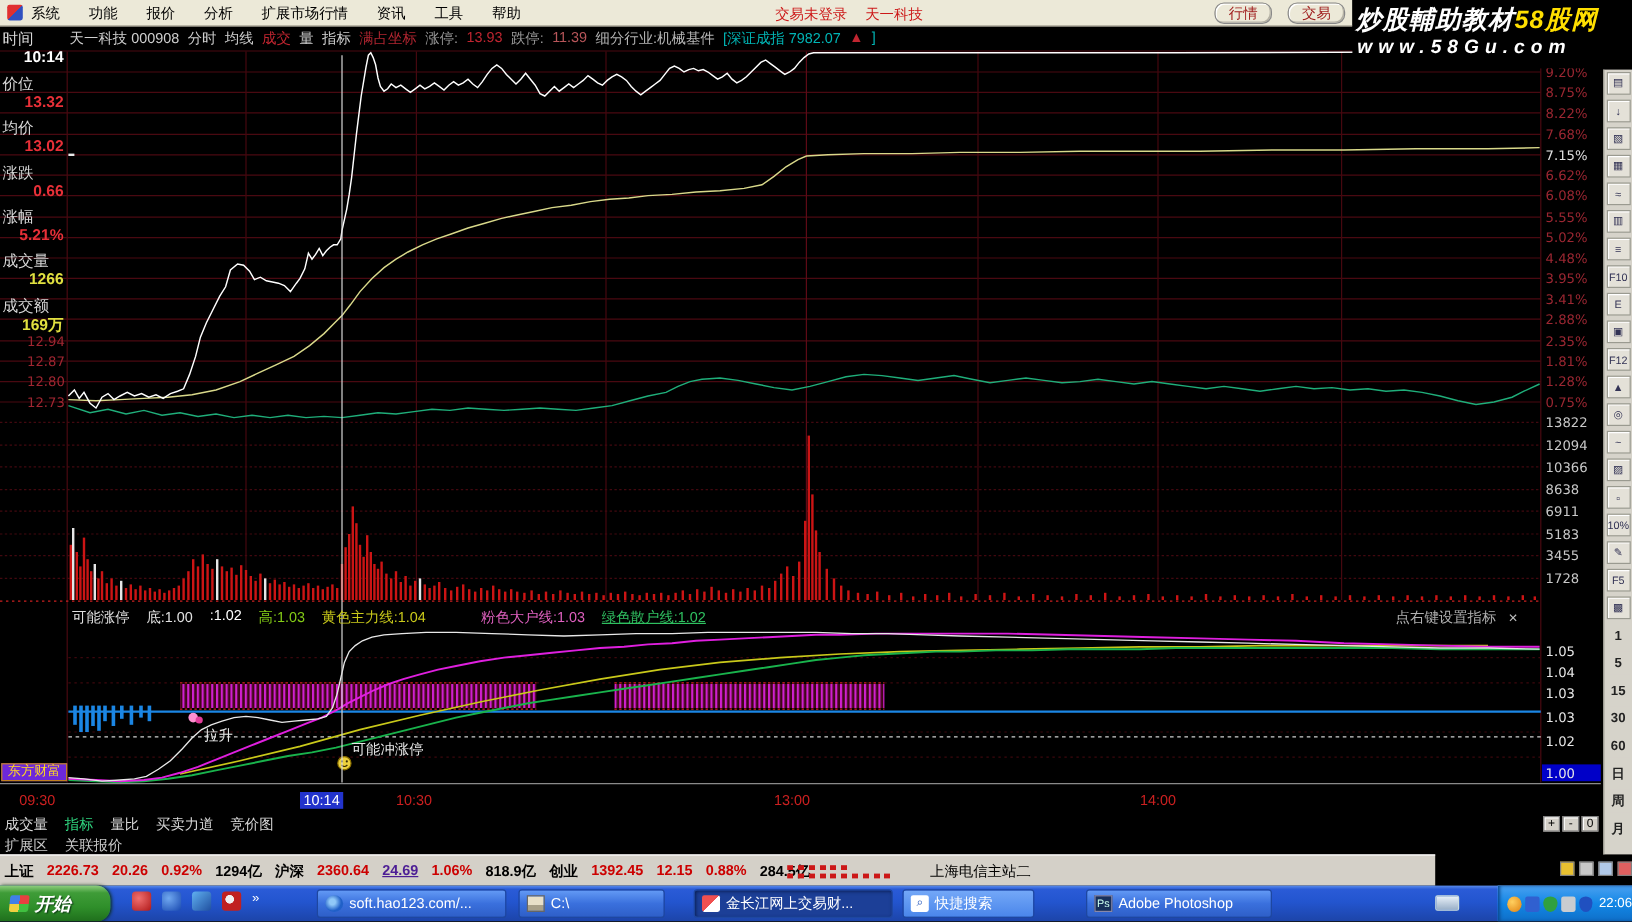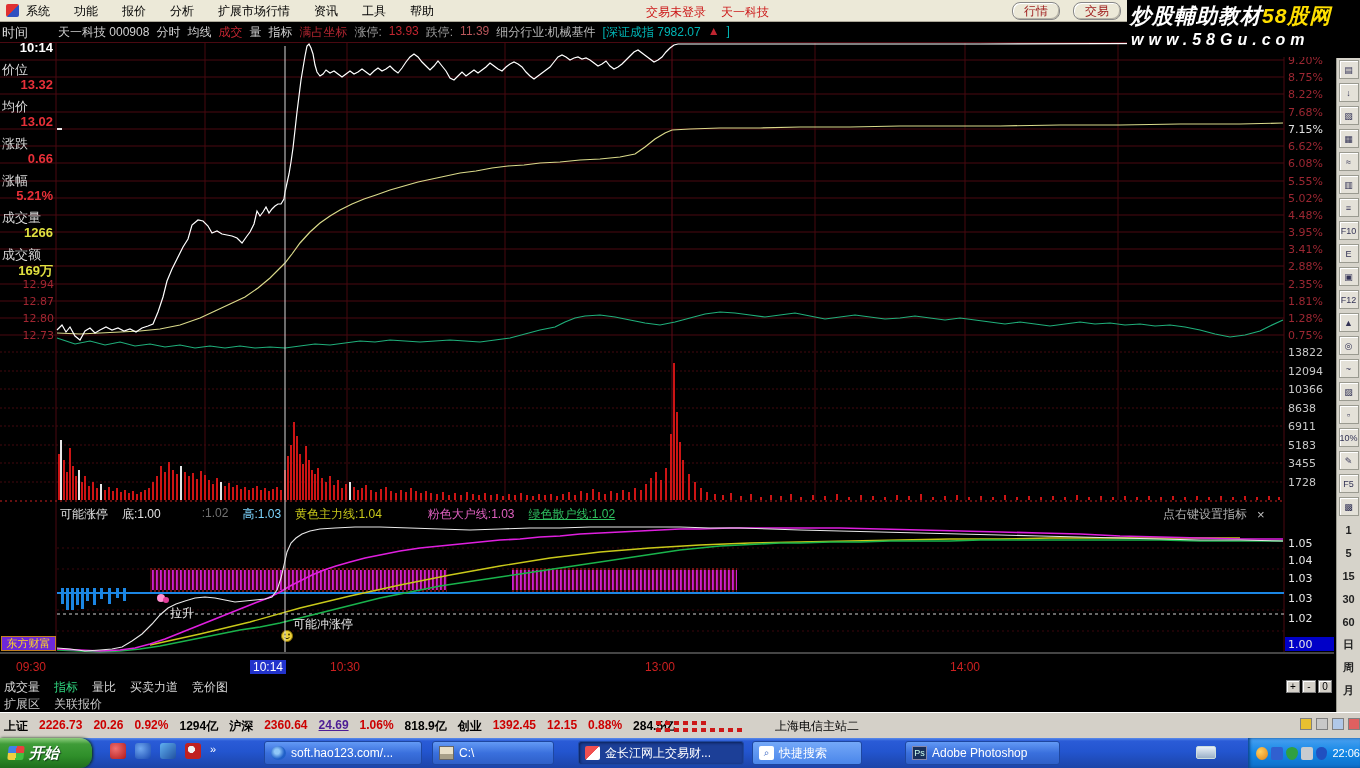--- a/index.html
+++ b/index.html
@@ -528,7 +528,7 @@
 
   <span style="color: rgb(224, 224, 224);">可能涨停</span>
       <span style="color: rgb(224, 224, 224);">底:1.00</span>
-      <span style="color: #737373; margin-left: 27px;">:1.02</span>
+      <span style="color: #ffffff;">:1.02</span>
       <span style="color: #7dd3fc;">高:1.03</span>
       <span style="color: rgb(201, 201, 26);">黄色主力线:1.04</span>
       <span style="color: rgb(224, 96, 192); padding-left: 32px;">粉色大户线:1.03</span>

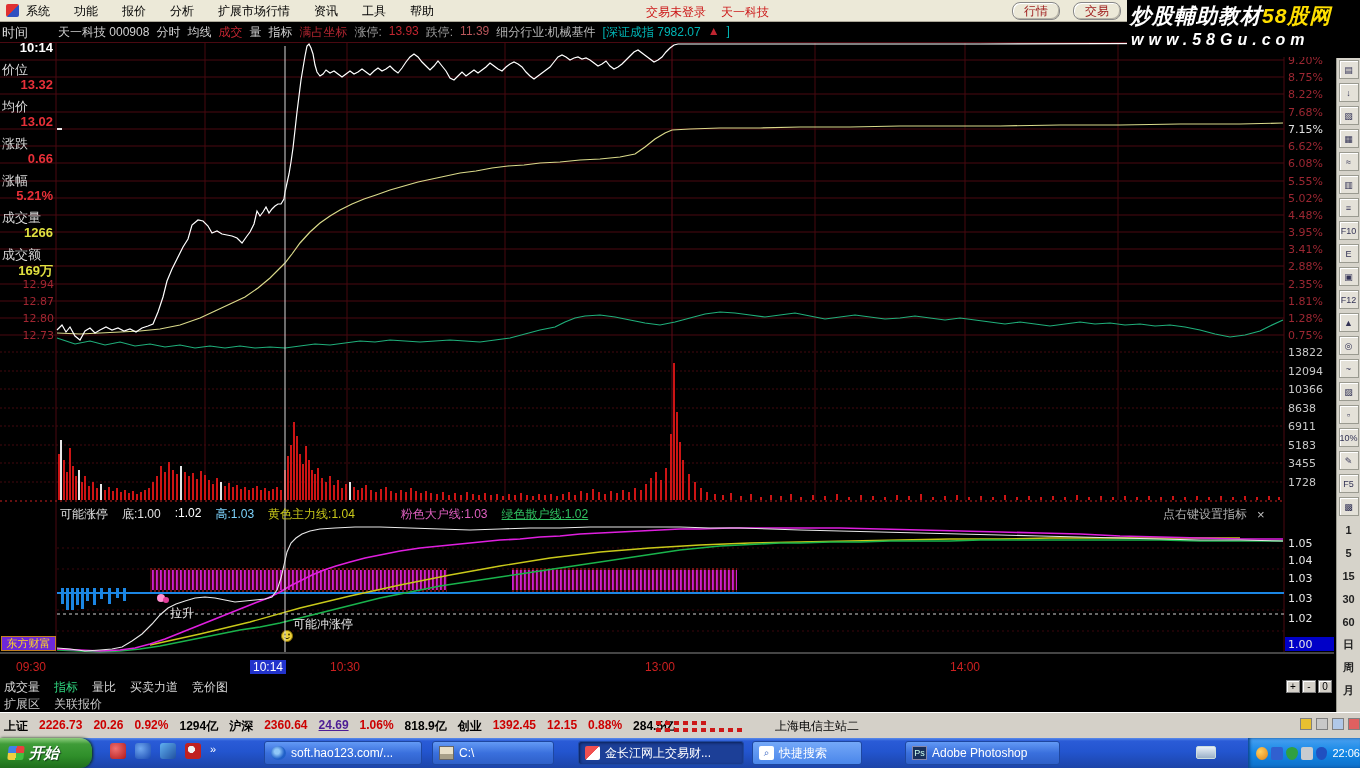--- a/index.html
+++ b/index.html
@@ -529,7 +529,7 @@
   <span style="color: rgb(224, 224, 224);">可能涨停</span>
       <span style="color: rgb(224, 224, 224);">底:1.00</span>
       <span style="color: #ffffff;">:1.02</span>
-      <span style="color: #7dd3fc;">高:1.03</span>
+      <span style="color: #84cc16;">高:1.03</span>
       <span style="color: rgb(201, 201, 26);">黄色主力线:1.04</span>
       <span style="color: rgb(224, 96, 192); padding-left: 32px;">粉色大户线:1.03</span>
       <span style="color: rgb(47, 192, 96); text-decoration: underline;">绿色散户线:1.02</span>

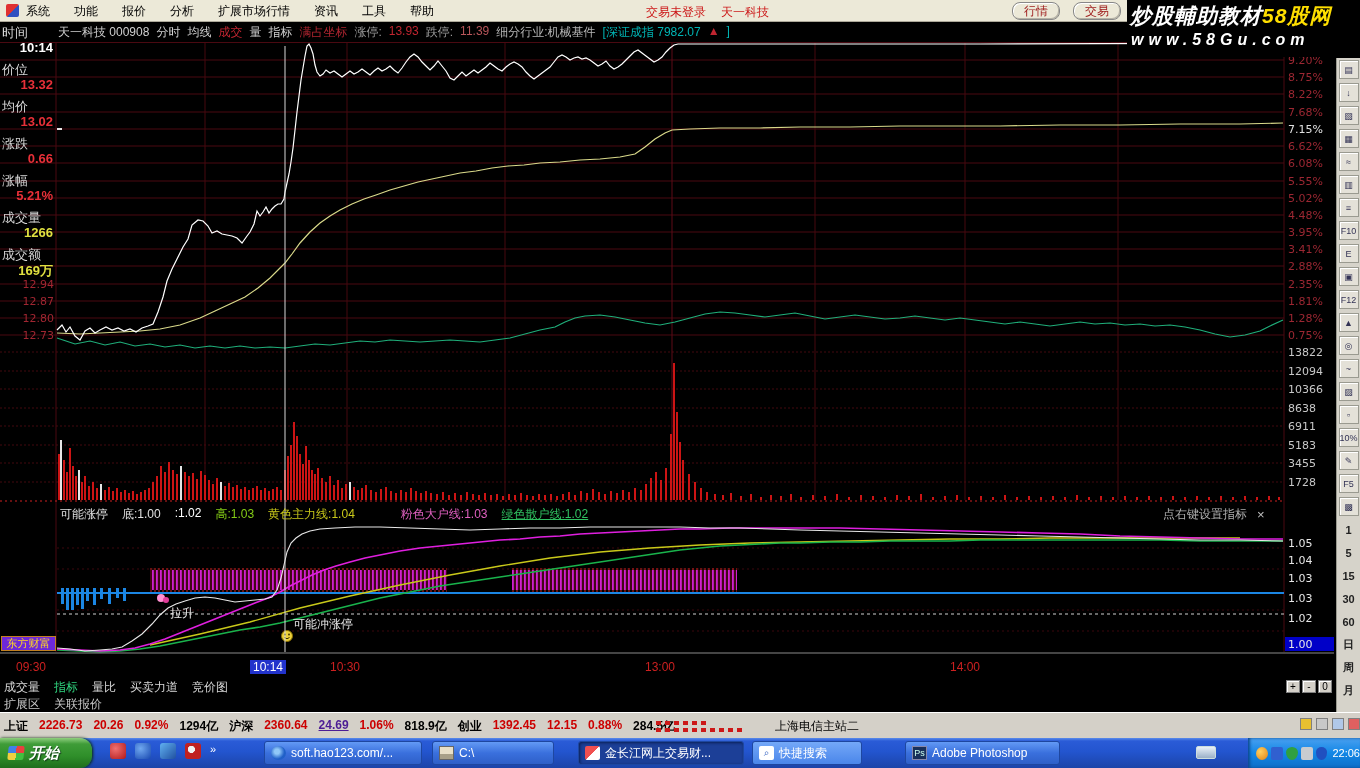--- a/index.html
+++ b/index.html
@@ -70,7 +70,7 @@
     color:#222;font-size:11px;}
 
   
-  .statusbar{position:absolute;left:0;top:712px;width:1360px;height:26px;background:#d4d0c8;
+  .statusbar{position:absolute;left:0;top:712px;width:1196px;height:26px;background:#d4d0c8;
     border-top:1px solid #fff;z-index:5;}
   .stseg{position:absolute;left:4px;top:5px;display:flex;gap:11px;white-space:nowrap;}
   .ss{font-weight:bold;font-size:12px;}

